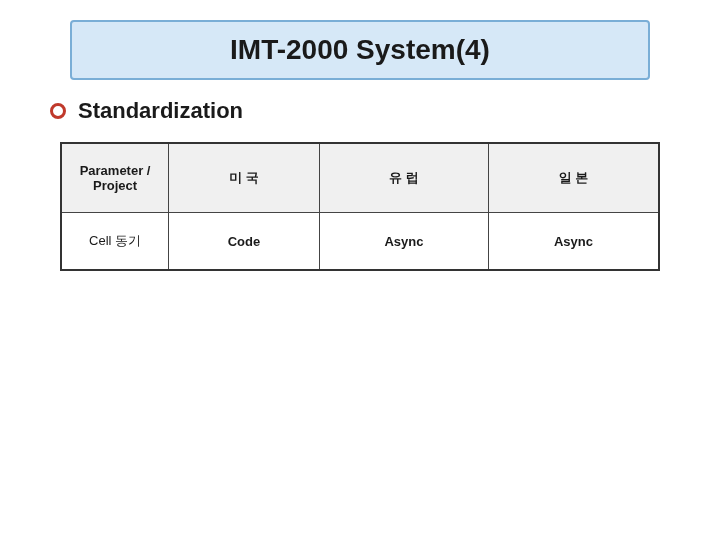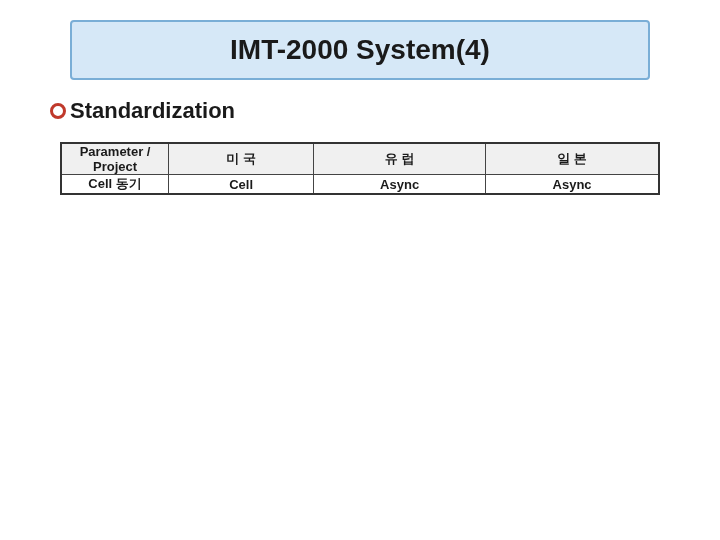--- a/index.html
+++ b/index.html
@@ -34,7 +34,7 @@
     .section-header {
       display: flex;
       align-items: center;
-      gap: 4px;
+      gap: 12px;
       margin-left: 10px;
     }
     .bullet-circle {

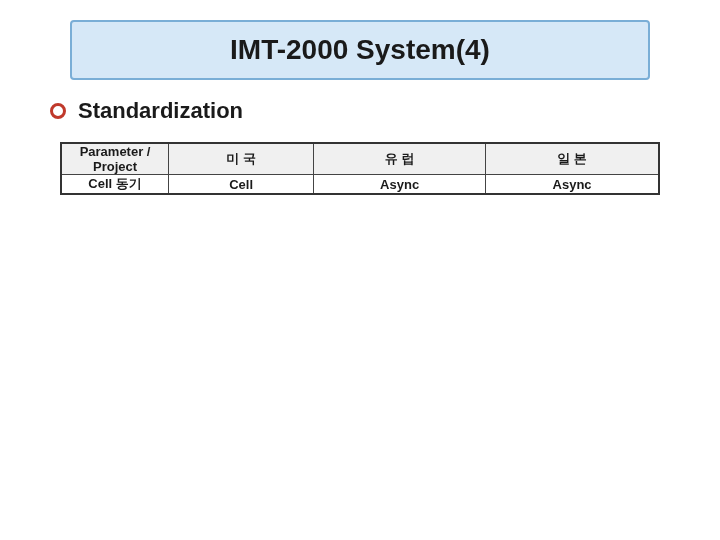--- a/index.html
+++ b/index.html
@@ -60,7 +60,7 @@
     }
     th, td {
       border: 1.5px solid #444;
-      padding: 0 10px;
+      padding: 19px 10px;
       text-align: center;
       font-size: 13px;
       font-weight: bold;

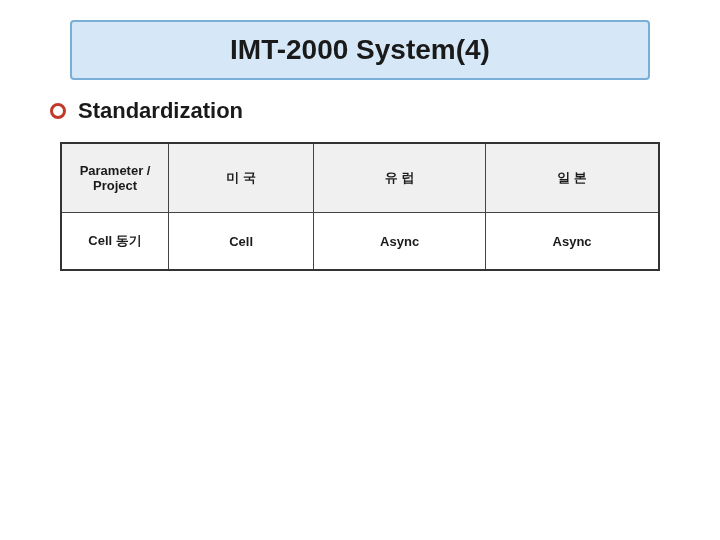--- a/index.html
+++ b/index.html
@@ -75,7 +75,7 @@
     }
     .param-col {
       width: 18%;
-      font-weight: bold;
+      font-weight: normal;
     }
     .col-header {
       font-weight: bold;

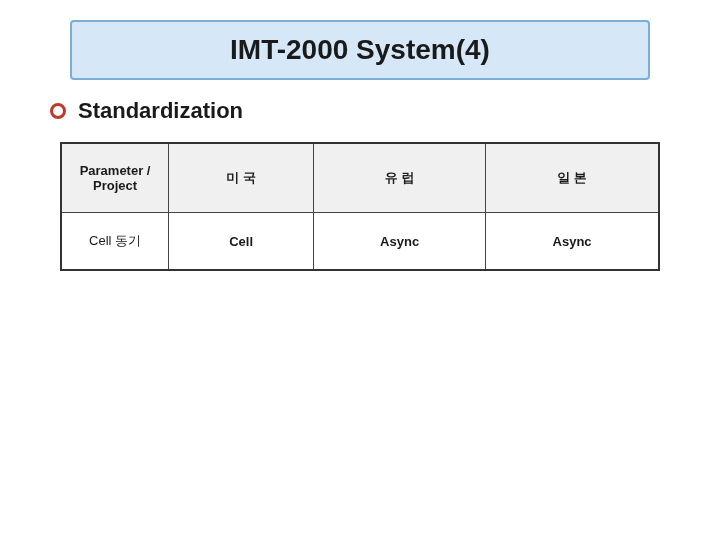--- a/index.html
+++ b/index.html
@@ -109,7 +109,7 @@
       <tbody>
         <tr>
           <td class="param-col">Cell  동기</td>
-          <td>Cell</td>
+          <td>Code</td>
           <td>Async</td>
           <td>Async</td>
         </tr>

